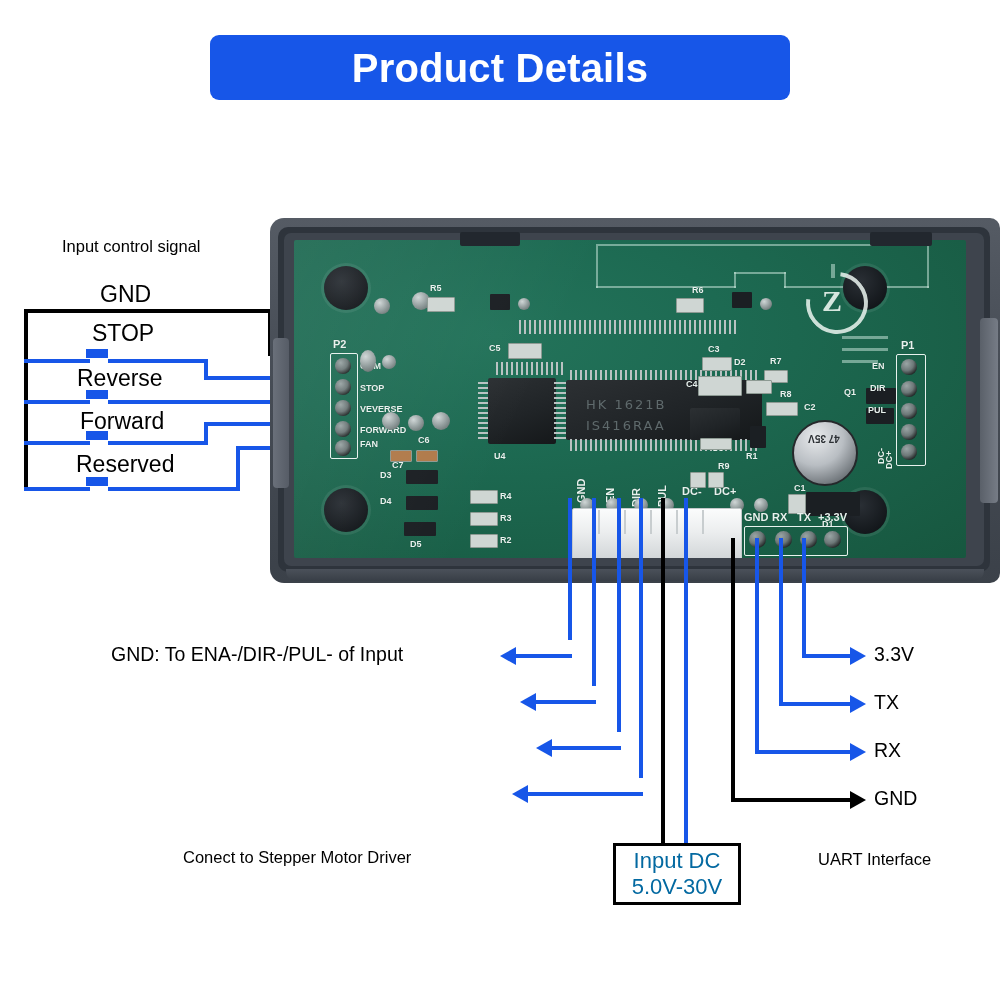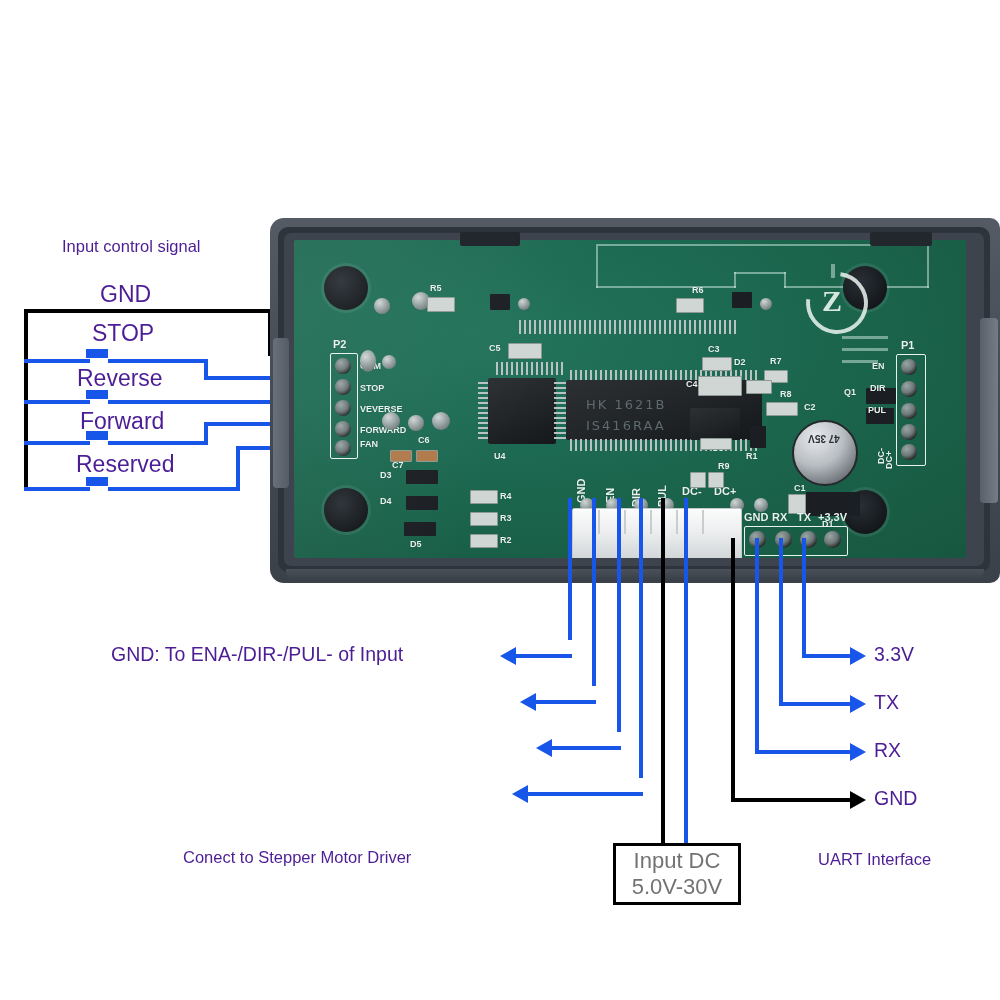--- a/index.html
+++ b/index.html
@@ -298,6 +298,9 @@
 
 <div id="stage">
 
+  <div id="title-banner">
+    <span class="txt">Product Details</span>
+  </div>
 
   <div class="lbl lbl-17" style="left:62px; top:238px;">Input control signal</div>
 

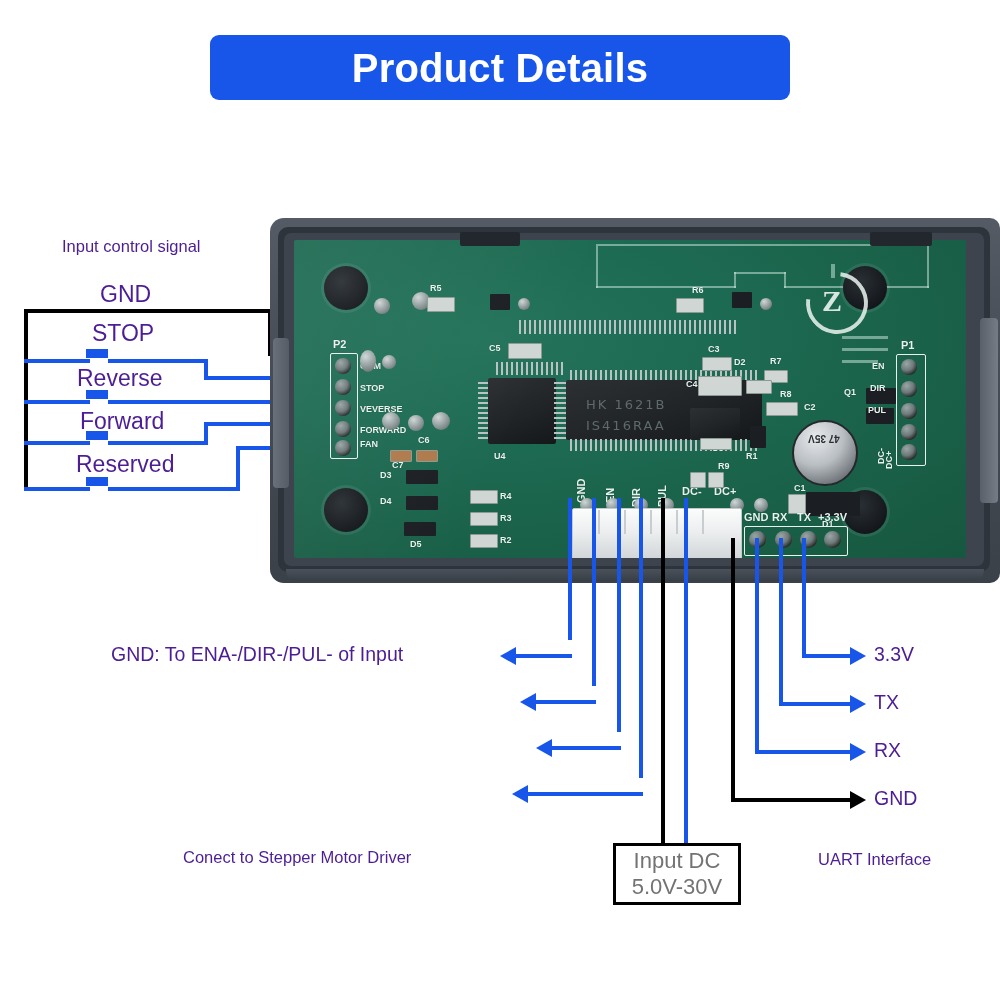--- a/index.html
+++ b/index.html
@@ -43,7 +43,7 @@
   
   .lbl {
     position: absolute;
-    color: #4c1d95;
+    color: #000000;
     white-space: nowrap;
     line-height: 1;
   }

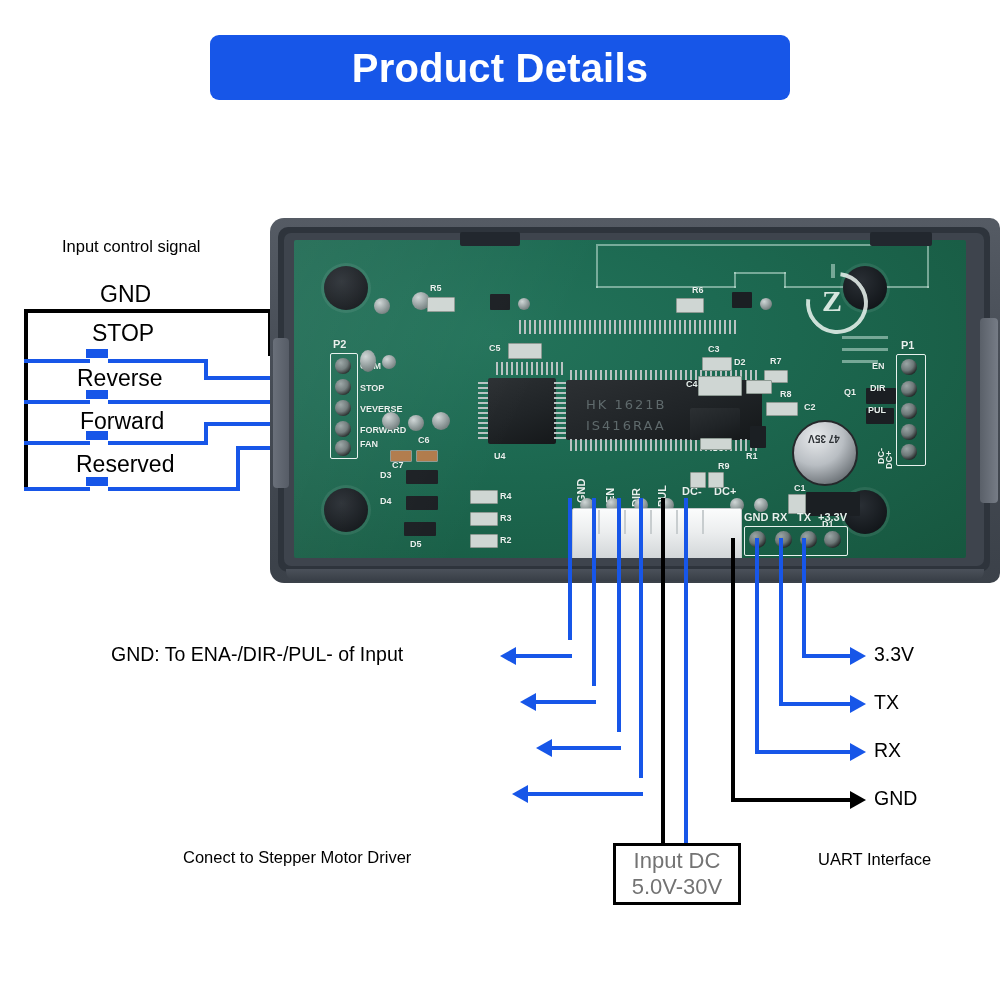--- a/index.html
+++ b/index.html
@@ -288,7 +288,7 @@
   }
   #dc-box .dcl {
     font-size: 22px;
-    color: #737373;
+    color: #0369a1;
     line-height: 1.18;
     white-space: nowrap;
   }

